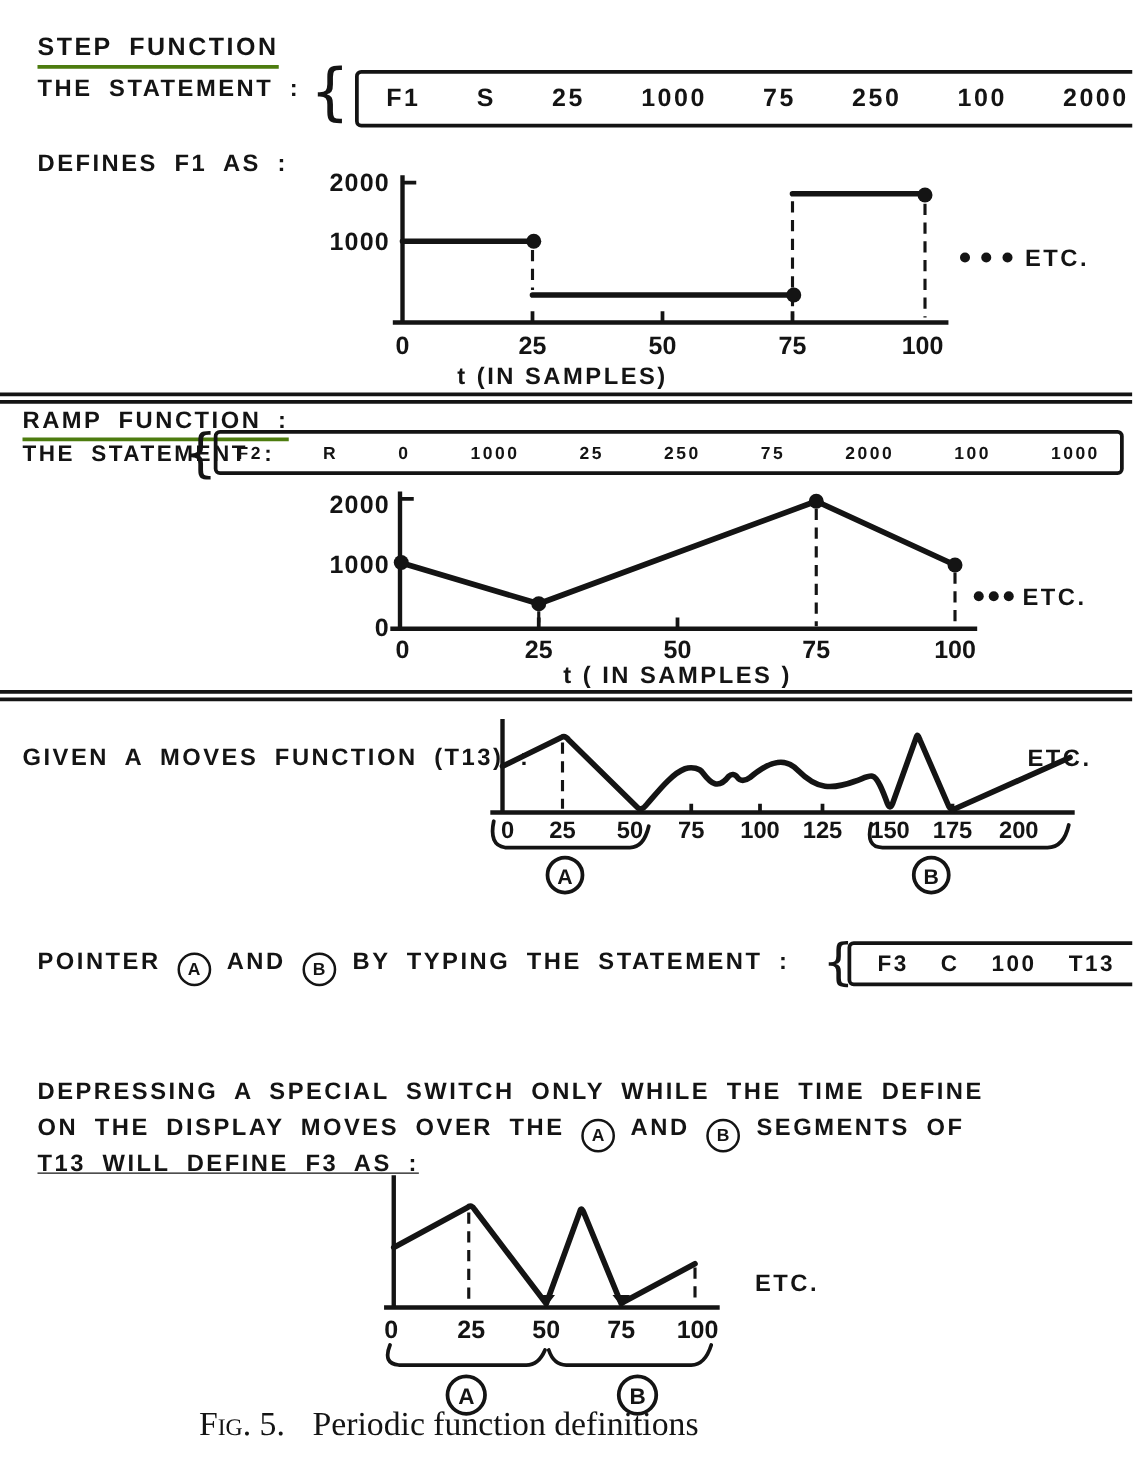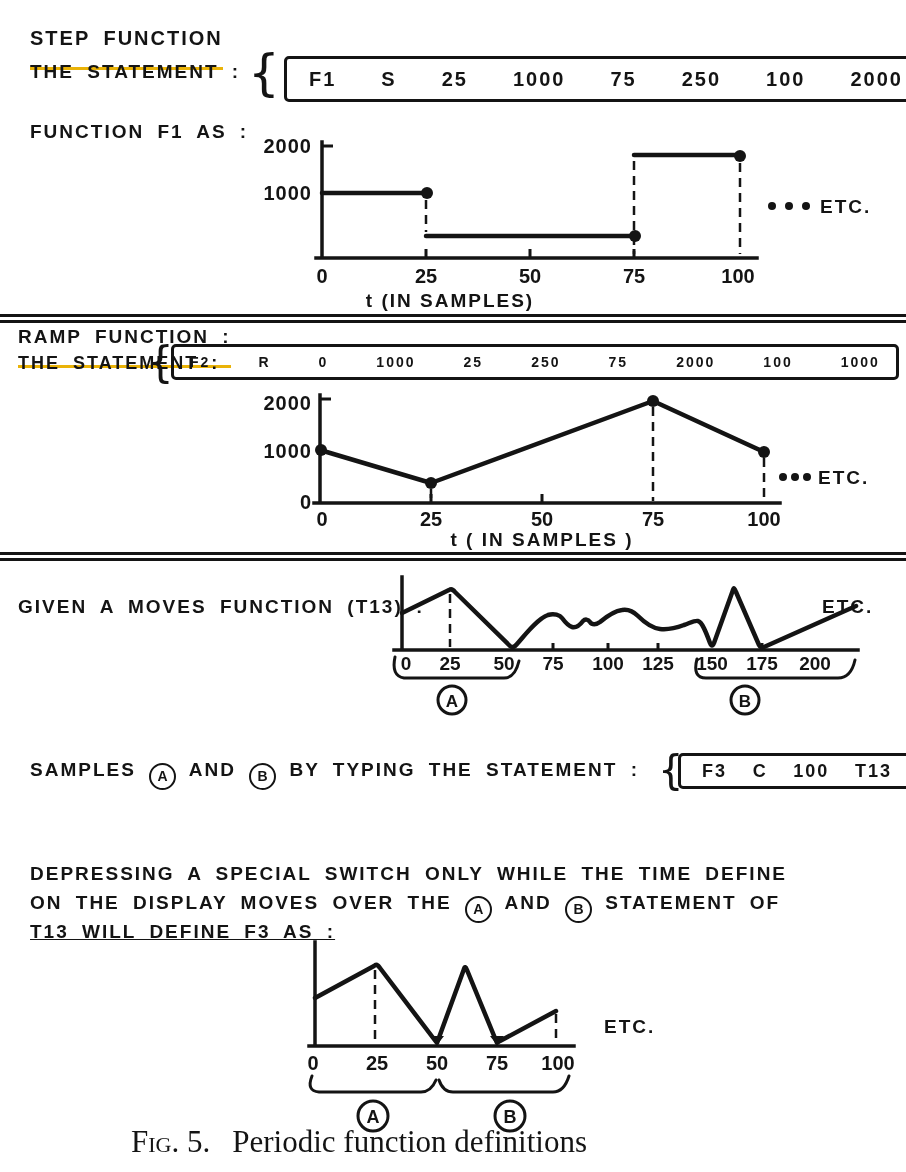--- a/index.html
+++ b/index.html
@@ -8,7 +8,7 @@
   .let { position:absolute; font-weight:700; letter-spacing:2px; word-spacing:6px;
          white-space:nowrap; color:#141414; }
   .fs20 { font-size:20px; } .fs19 { font-size:19px; } .fs18 { font-size:18px; }
-  .underline { border-bottom:3px solid #eab308; padding-bottom:17px; }
+  .underline { border-bottom:3px solid #4d7c0f; padding-bottom:2px; }
   .stmtbox { position:absolute; border:3px solid #141414; border-radius:5px;
              display:flex; align-items:center; justify-content:space-between;
              font-weight:700; letter-spacing:2px; color:#141414; }

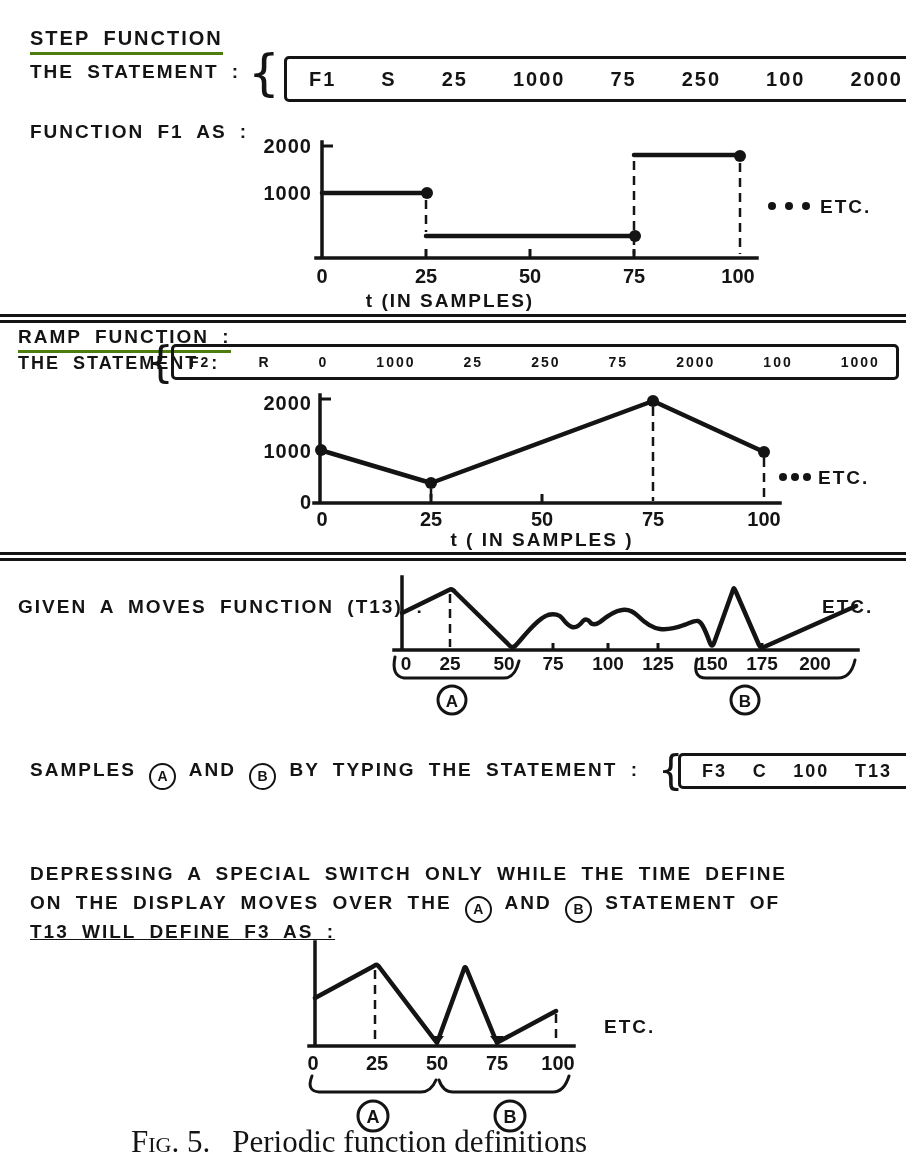--- a/index.html
+++ b/index.html
@@ -150,7 +150,7 @@
     <span>100</span>
     <span>2000</span>
   </div>
-  <div class="let fs19" style="left:30px; top:121px;">FUNCTION F1 AS :</div>
+  <div class="let fs19" style="left:30px; top:121px;">DEFINES F1 AS :</div>
 
   <div class="rule" style="top:314px;"></div>
 

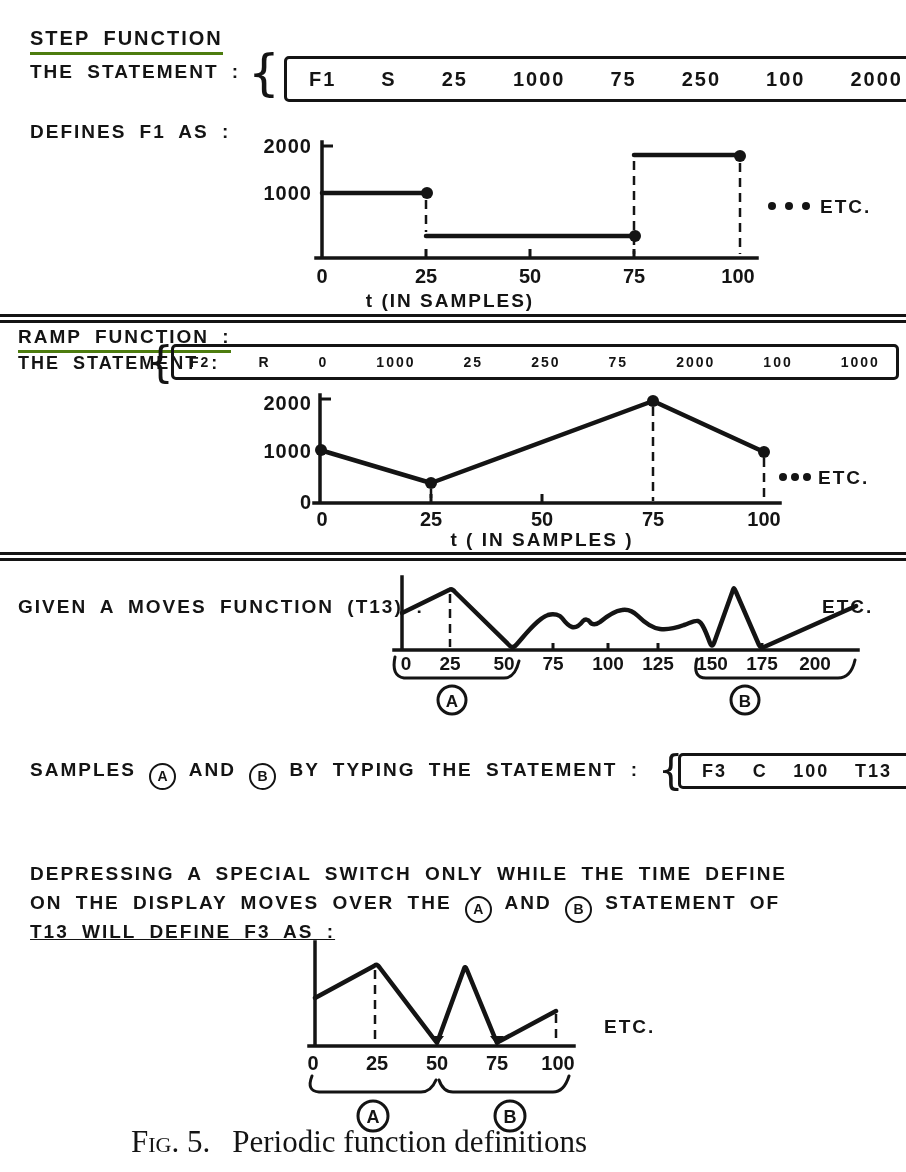--- a/index.html
+++ b/index.html
@@ -175,7 +175,7 @@
   <div class="let fs19" style="left:18px; top:596px;">GIVEN A MOVES FUNCTION (T13) :</div>
 
   <div class="let fs19" style="left:30px; top:759px;">
-    <span>SAMPLES</span>
+    <span>POINTER</span>
     <span class="circ">A</span>
     <span>AND</span>
     <span class="circ">B</span>

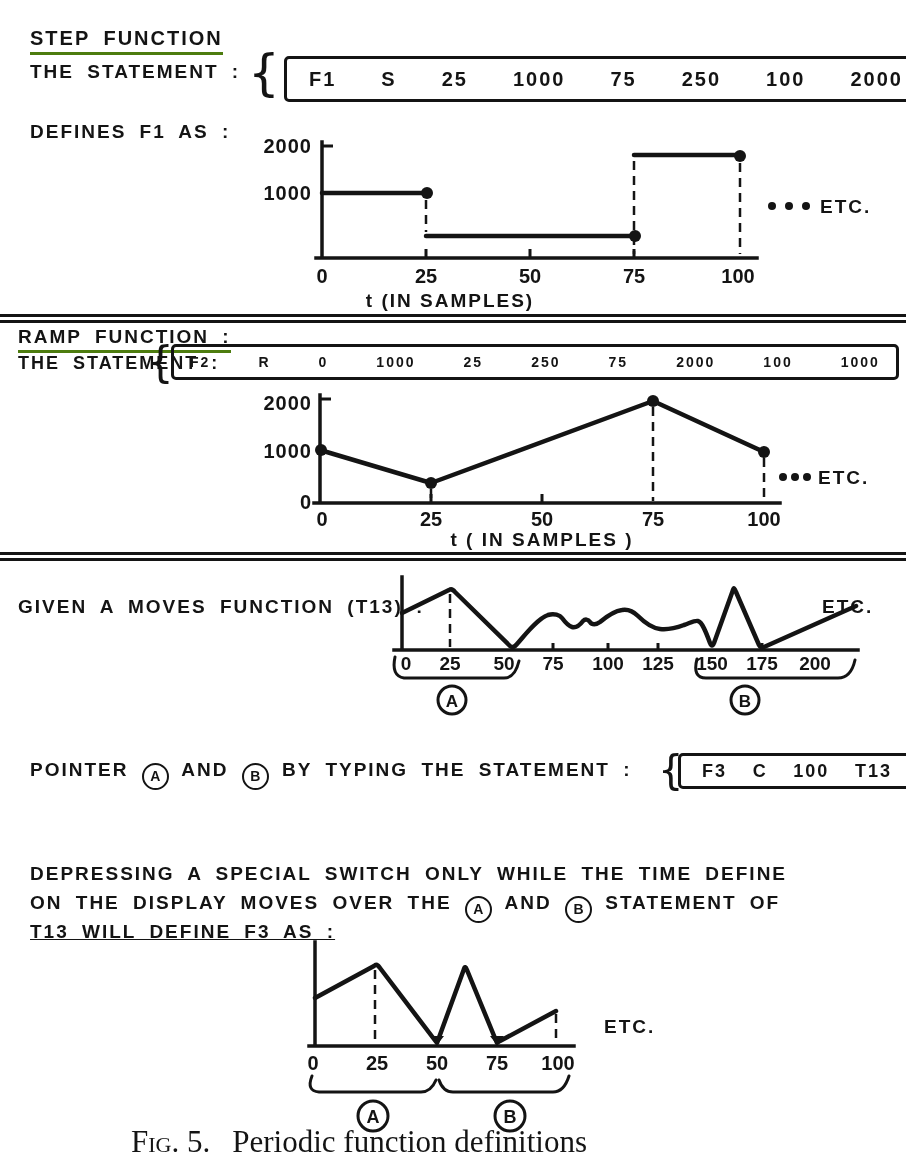--- a/index.html
+++ b/index.html
@@ -195,7 +195,7 @@
     <span class="circ">A</span>
     <span>AND</span>
     <span class="circ">B</span>
-    <span>STATEMENT OF</span>
+    <span>SEGMENTS OF</span>
   </div>
   <div class="let fs19" style="left:30px; top:921px;text-decoration:underline;">T13 WILL DEFINE F3 AS :</div>
 

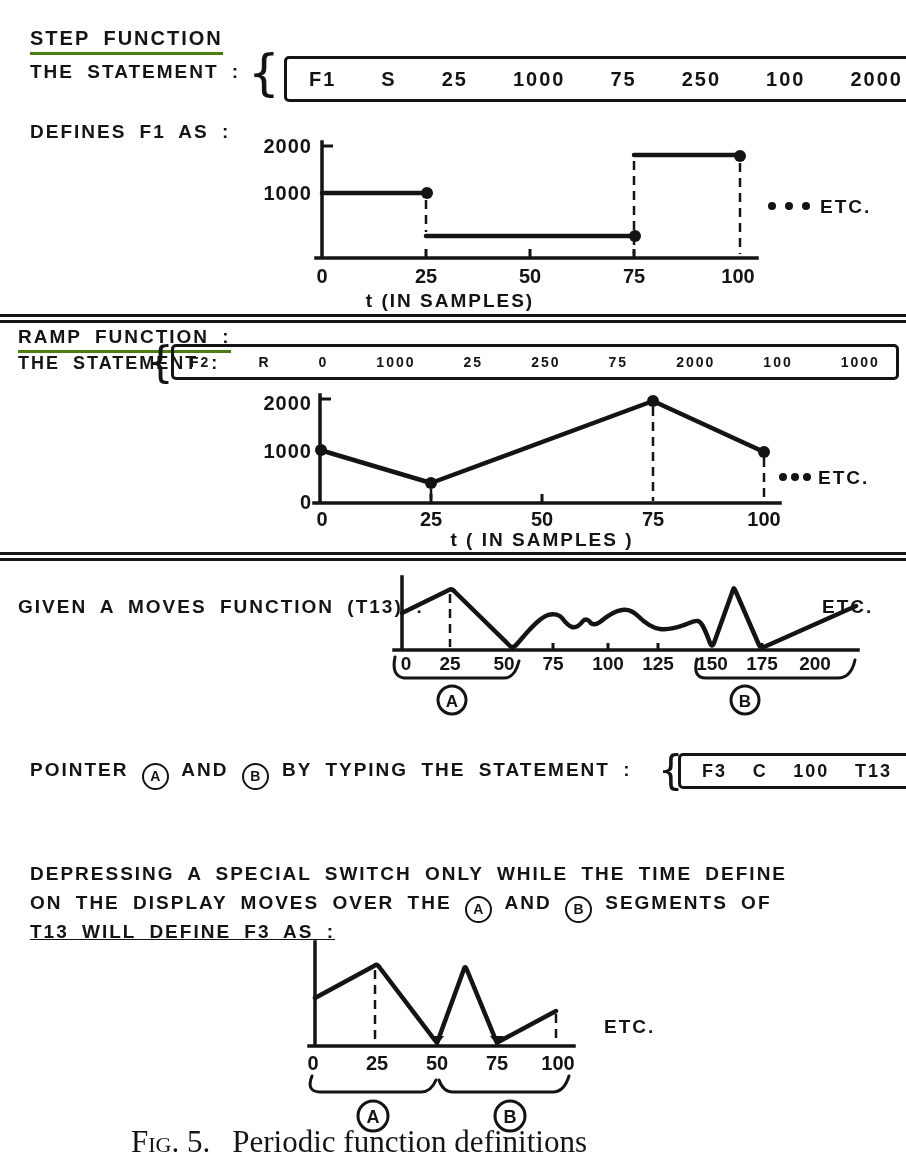--- a/index.html
+++ b/index.html
@@ -29,7 +29,7 @@
   .cmark{ stroke:#141414; stroke-width:3; fill:none; }
   .dot  { fill:#141414; }
   .caption { position:absolute; left:0; top:1124px; width:718px; text-align:center;
-             font-family:"Liberation Serif",serif; font-size:31px; color:#141414; }
+             font-family:"Liberation Serif",serif; font-size:27px; color:#141414; }
   .caption .sc { font-variant:small-caps; }
   .caption .ctext { margin-left:22px; }
 </style>

